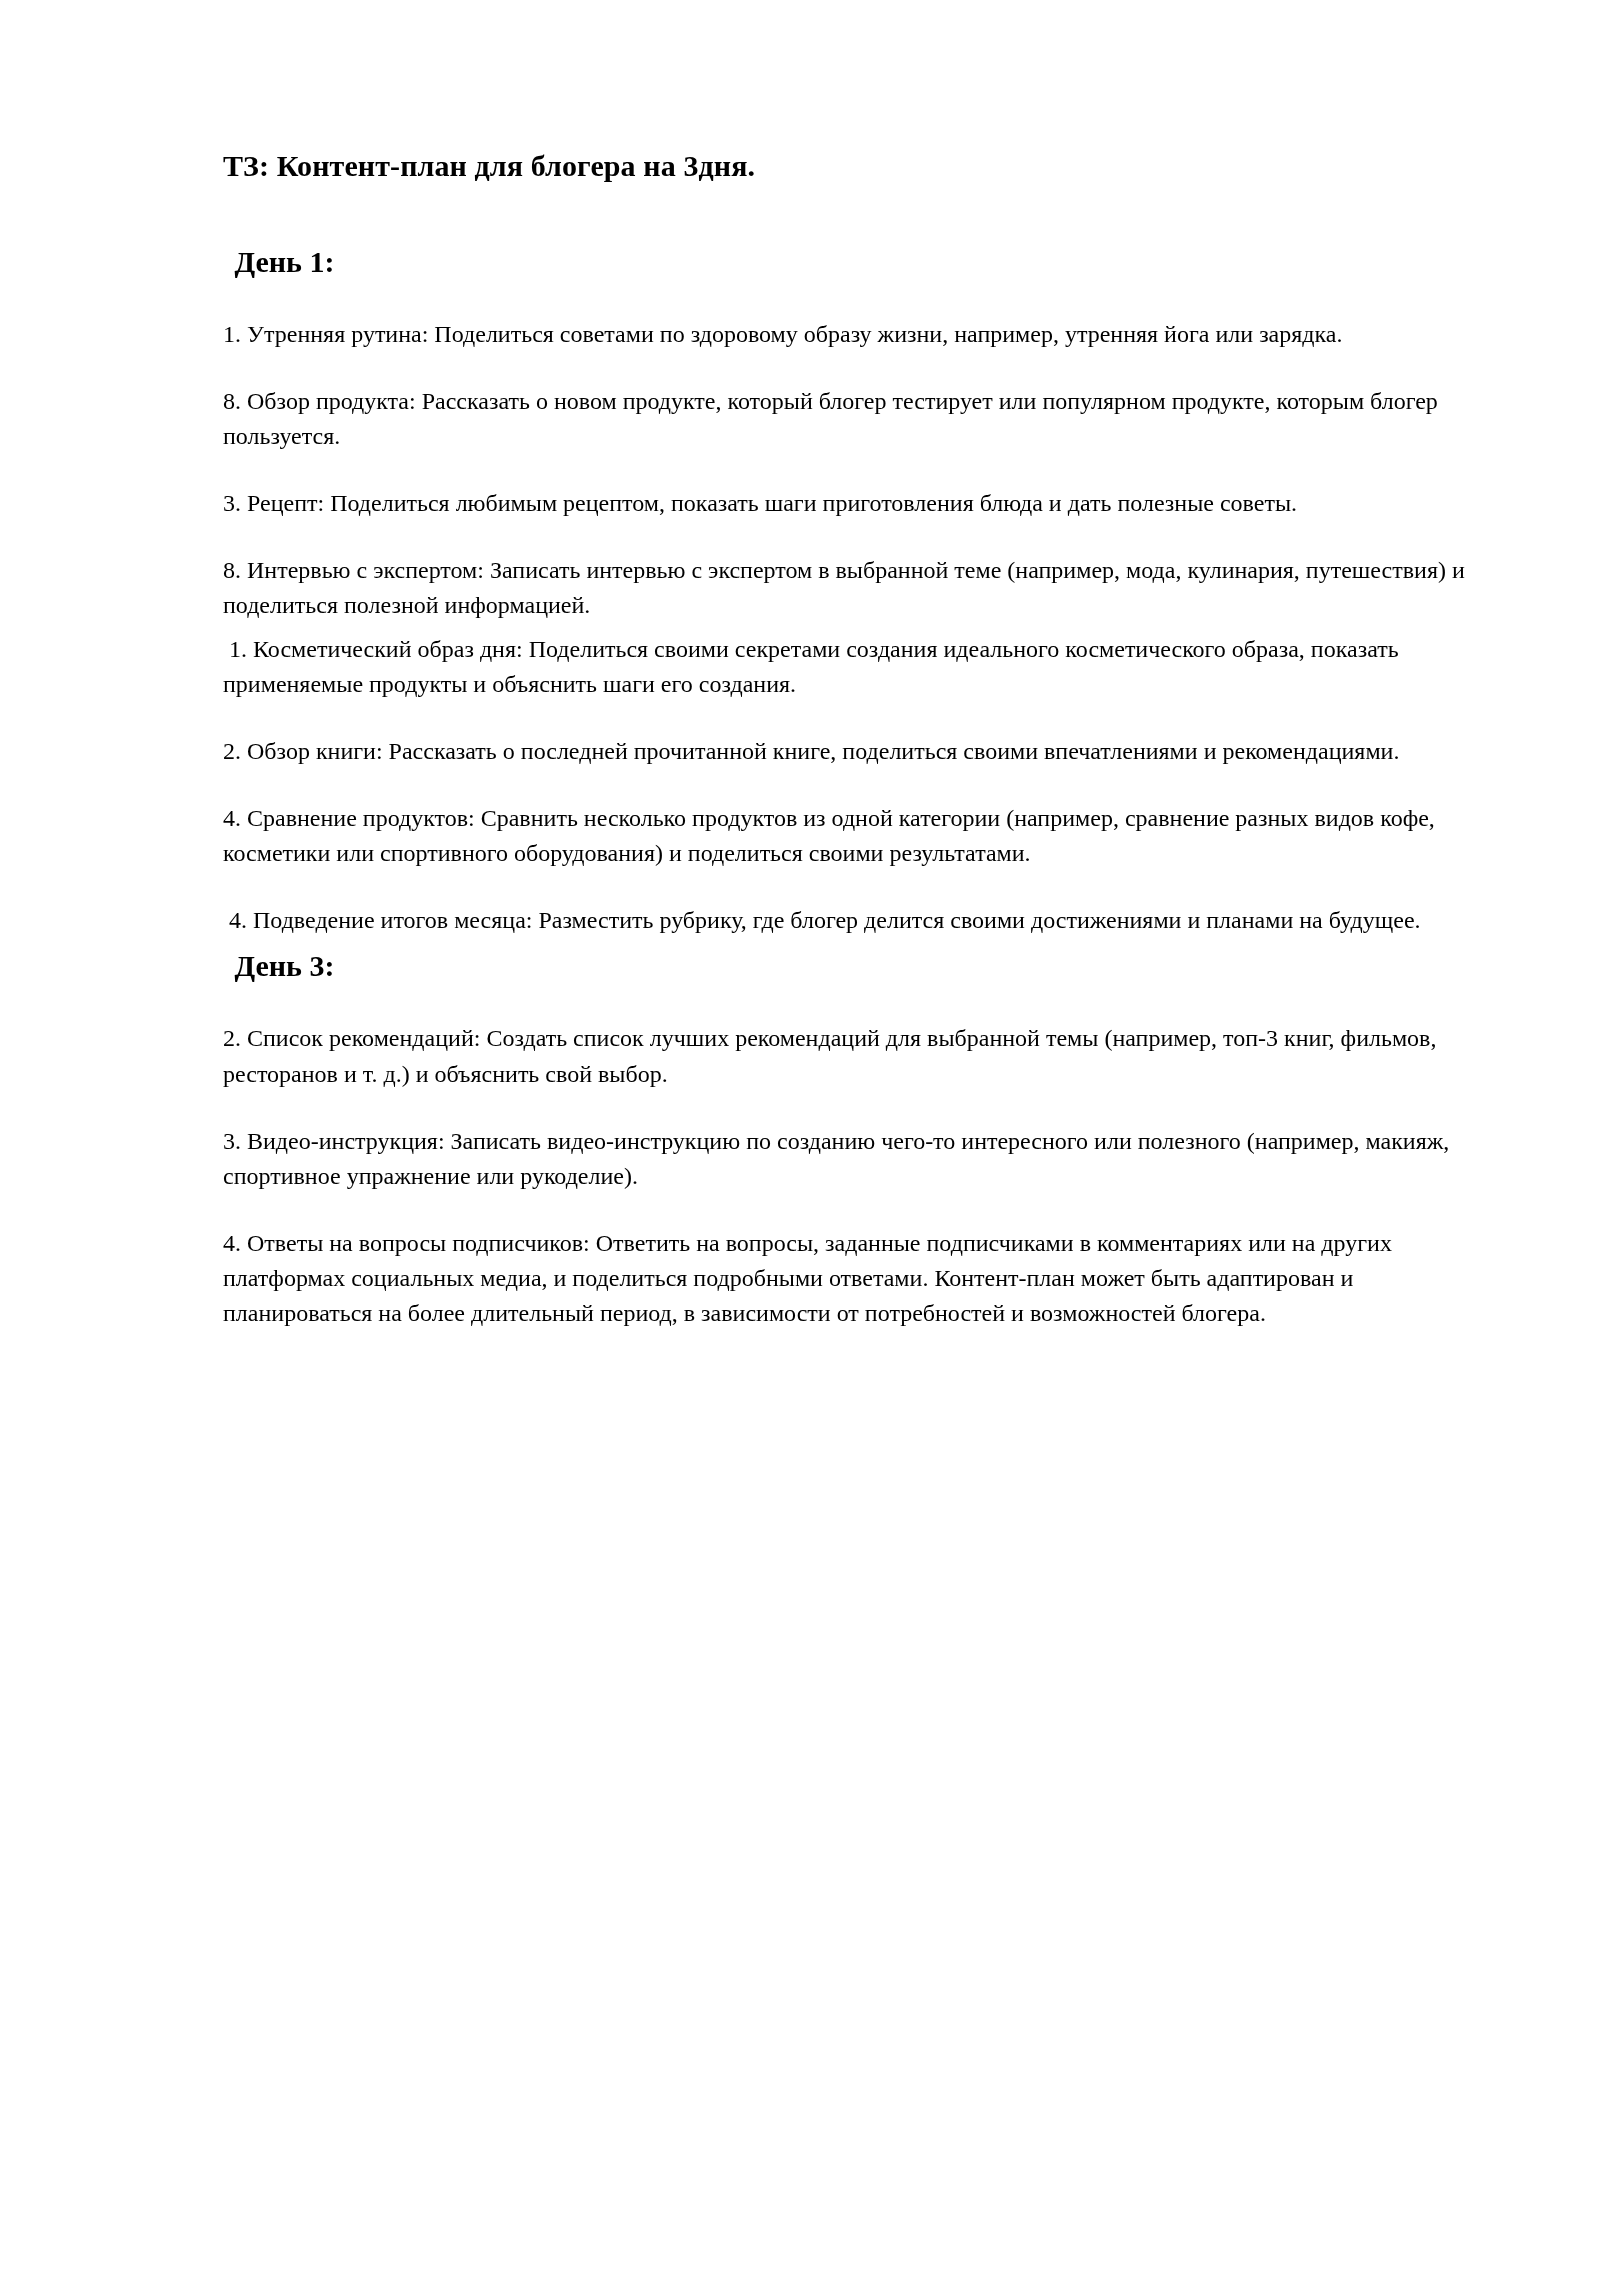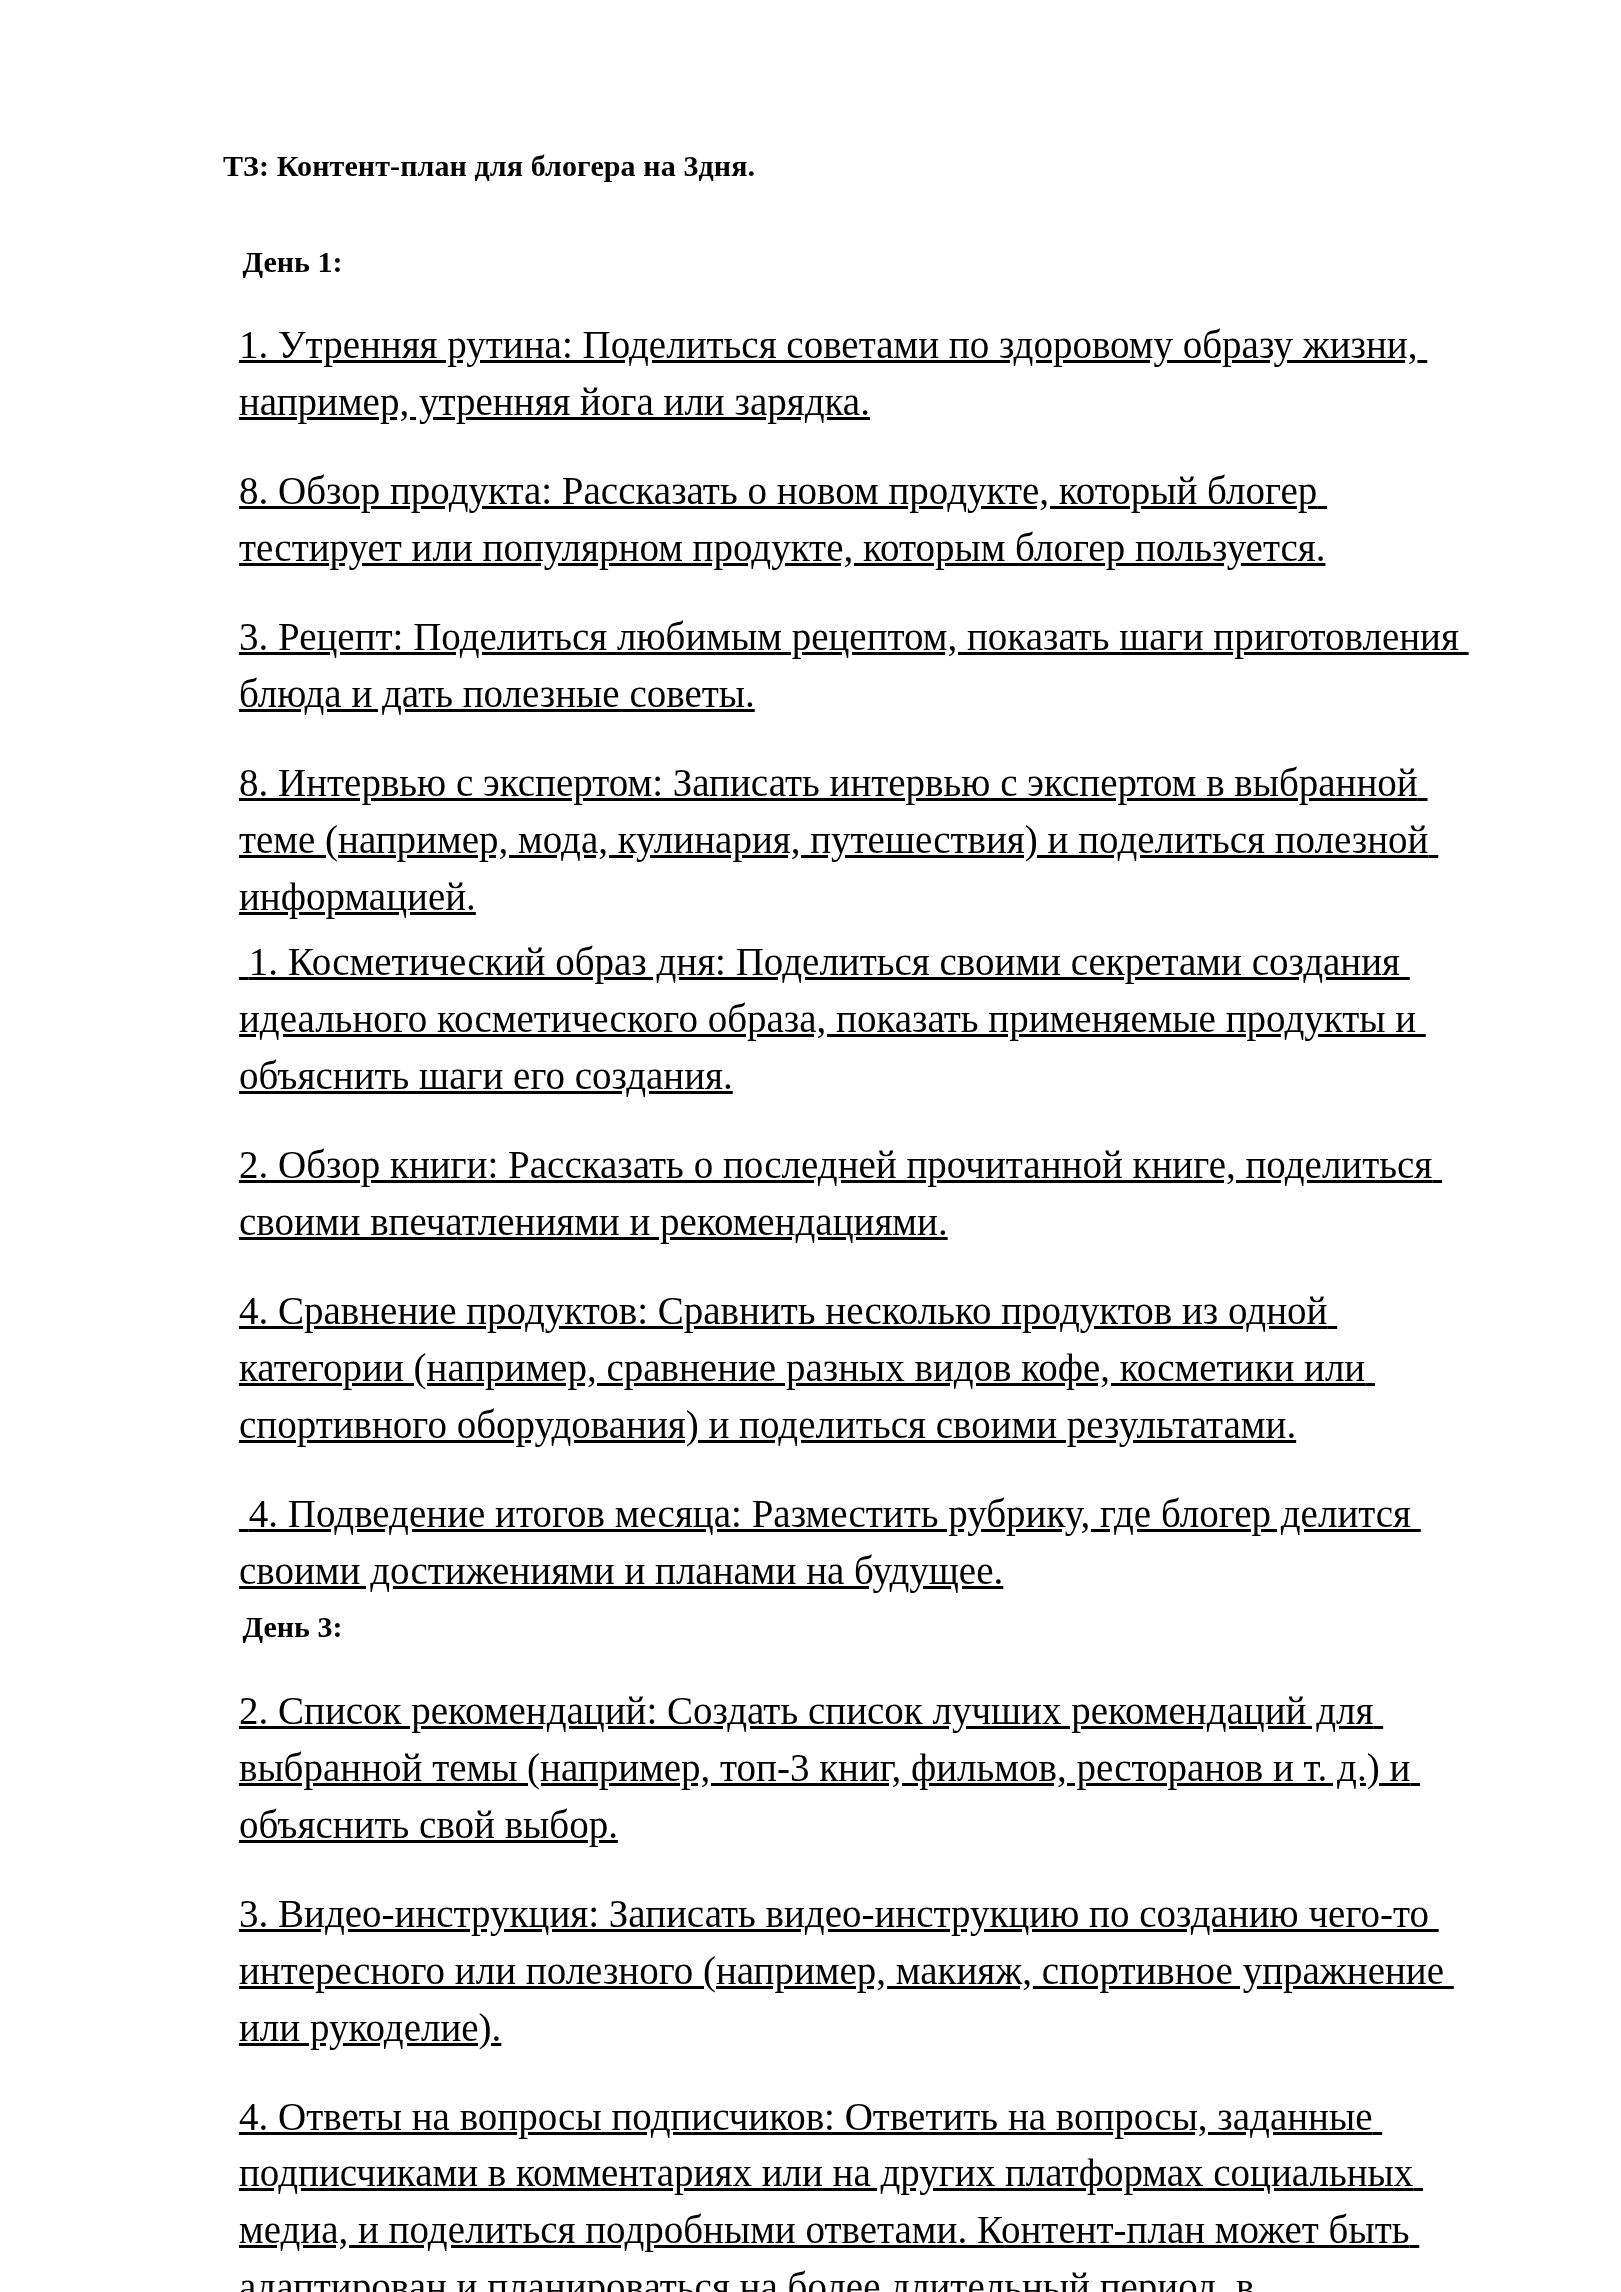--- a/index.html
+++ b/index.html
@@ -37,7 +37,7 @@
     font-size: 30px;
     font-weight: bold;
     line-height: 1.25;
-    margin: 0 0 37px 12px;
+    margin: 0 0 37px 4px;
     white-space: pre-wrap;
   }
   .item {

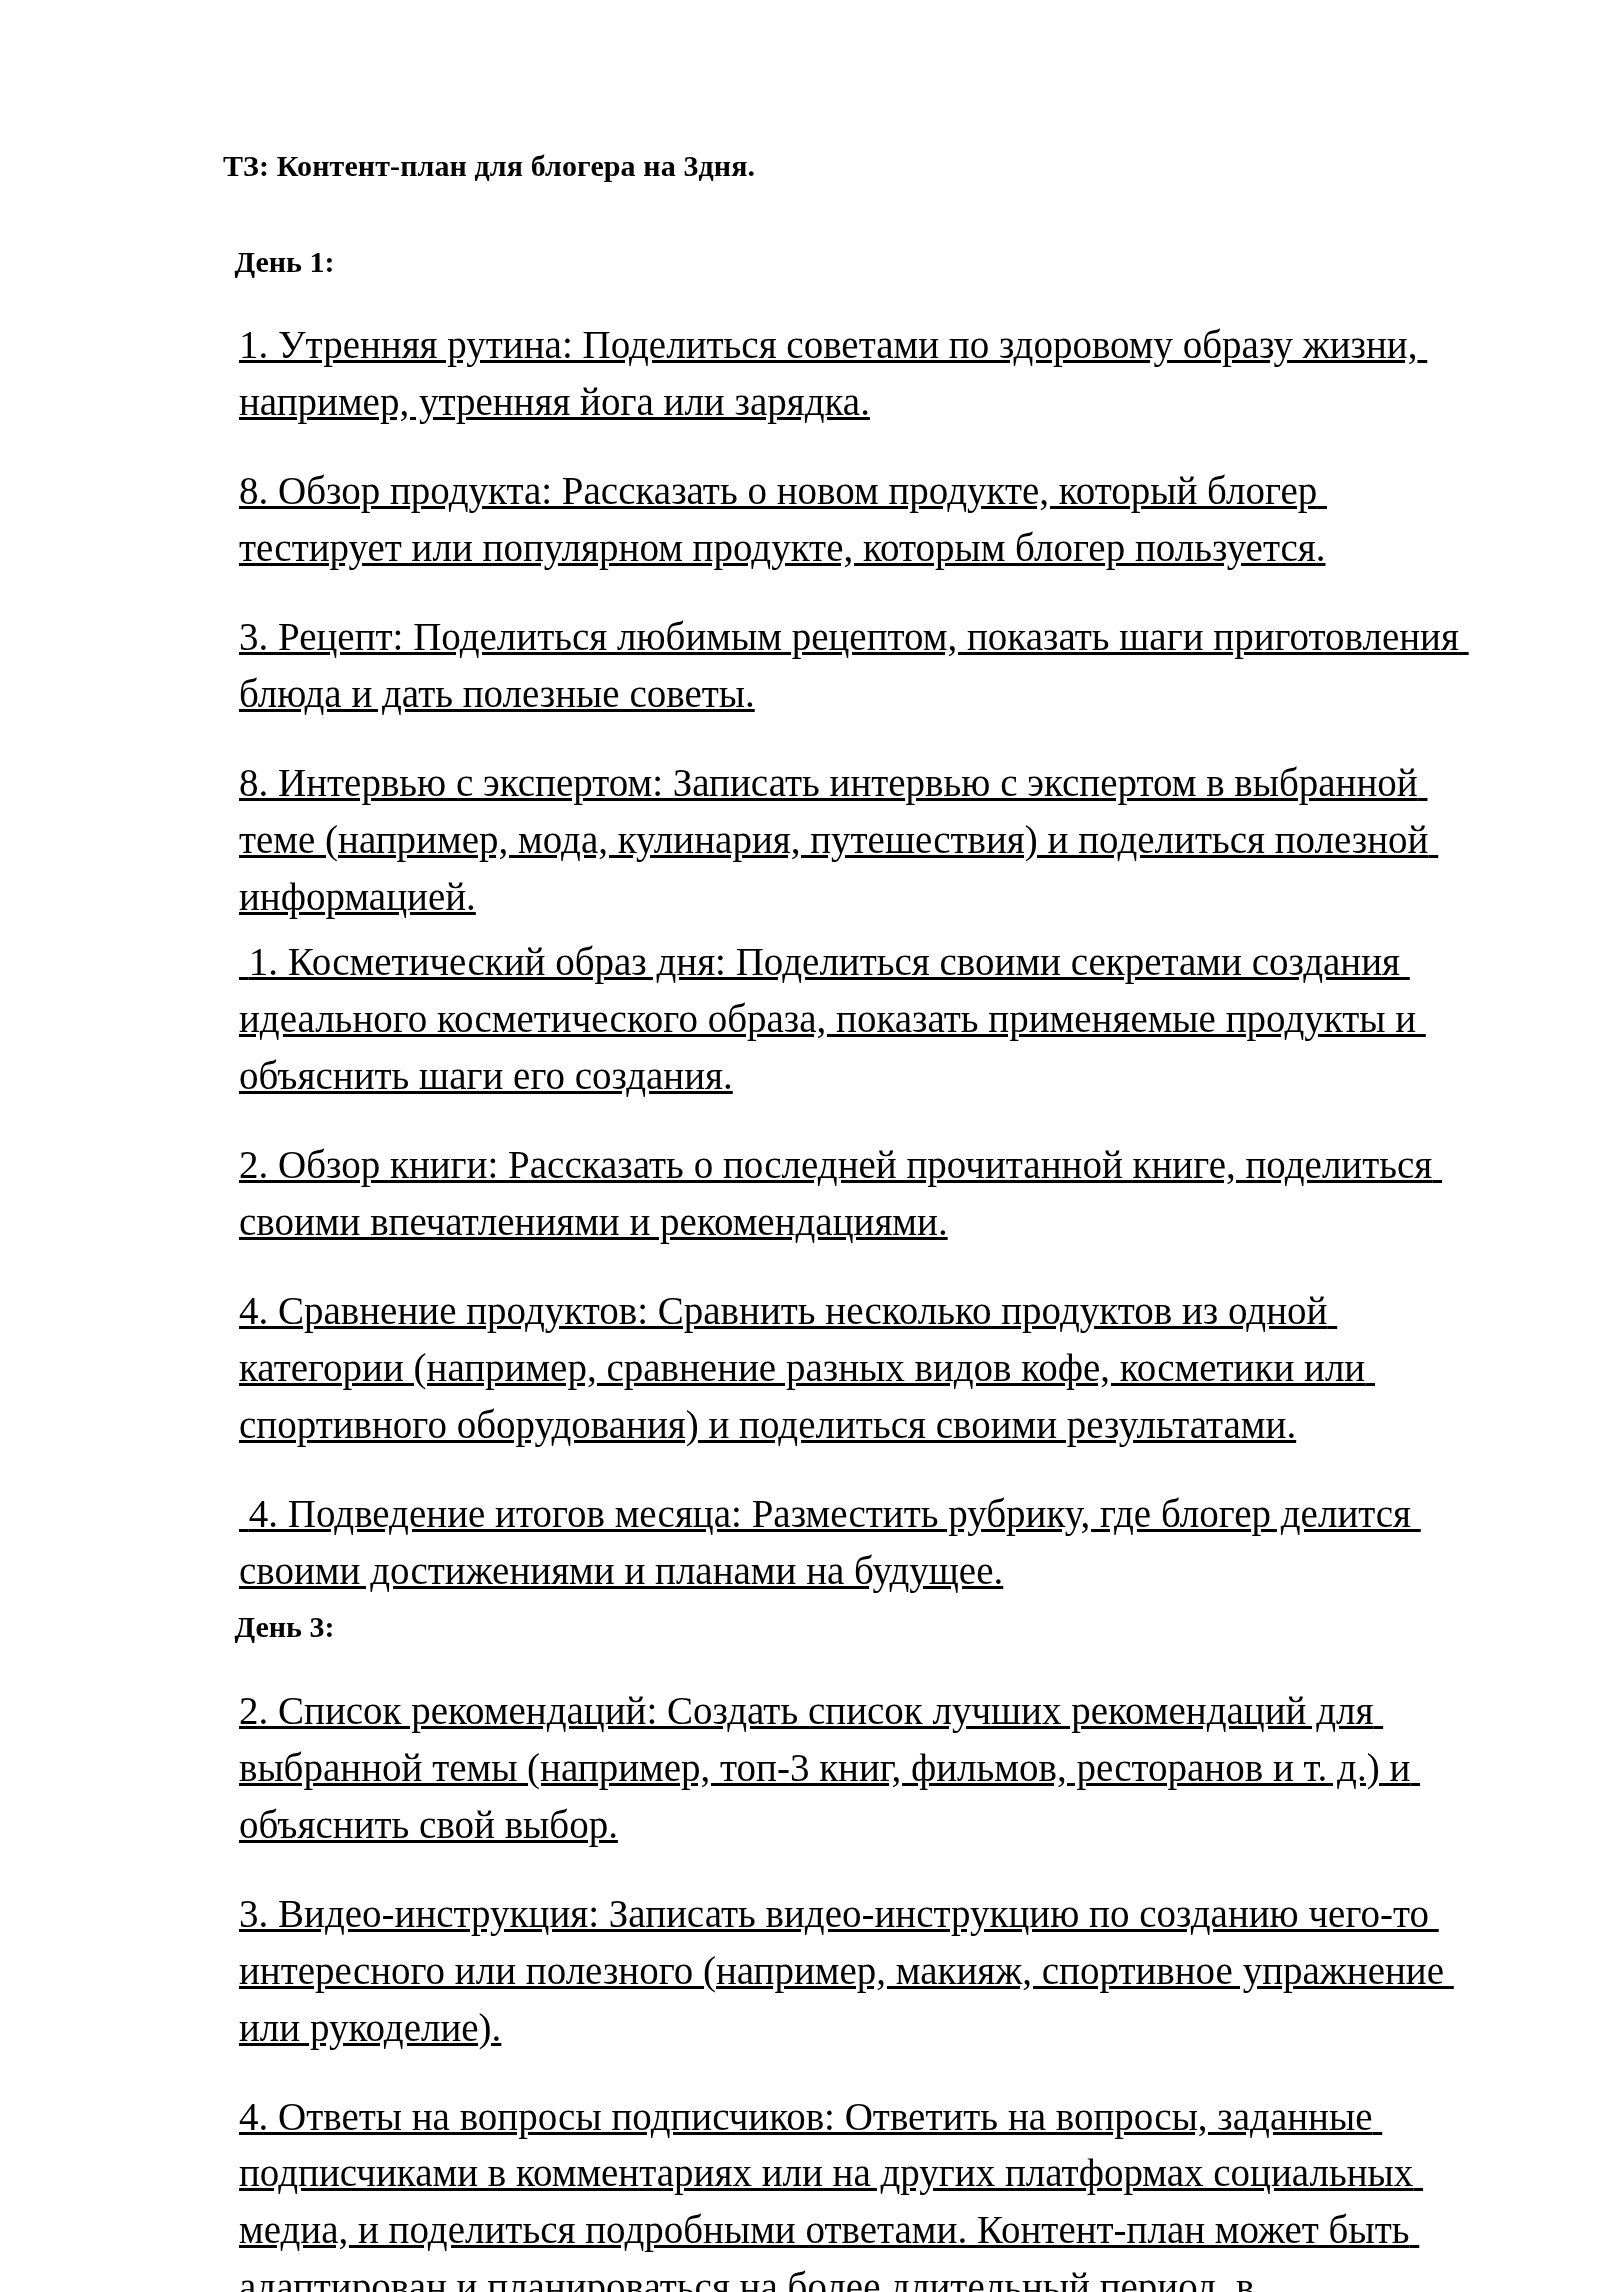--- a/index.html
+++ b/index.html
@@ -41,12 +41,11 @@
     white-space: pre-wrap;
   }
   .item {
-    font-size: 39px;
+    font-size: 24px;
     line-height: 1.46;
-    margin: 0 0 32px 16px;
+    margin: 0 0 32px 0;
     text-align: left;
     white-space: pre-wrap;
-    text-decoration: underline;
   }
   .item:last-child {
     margin-bottom: 0;

